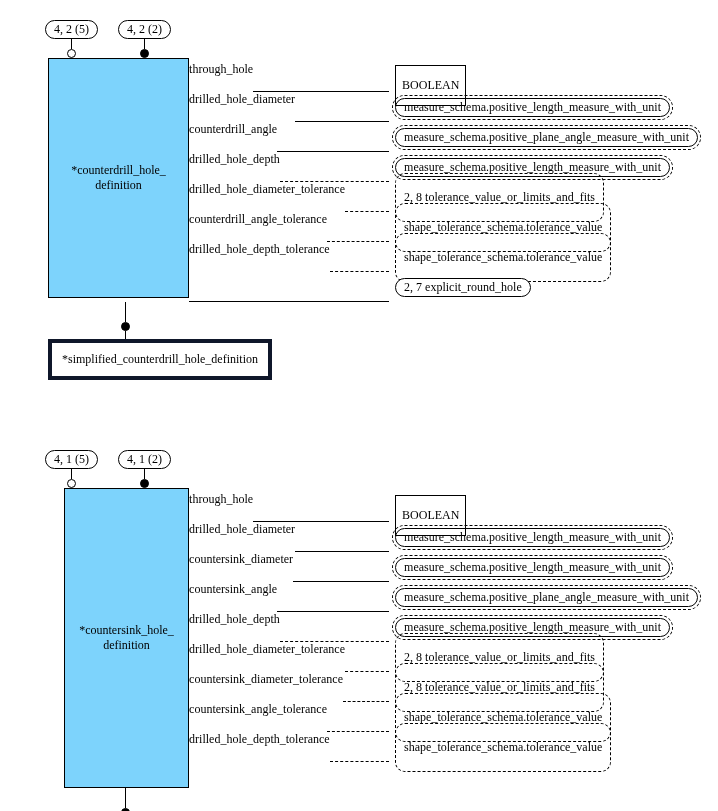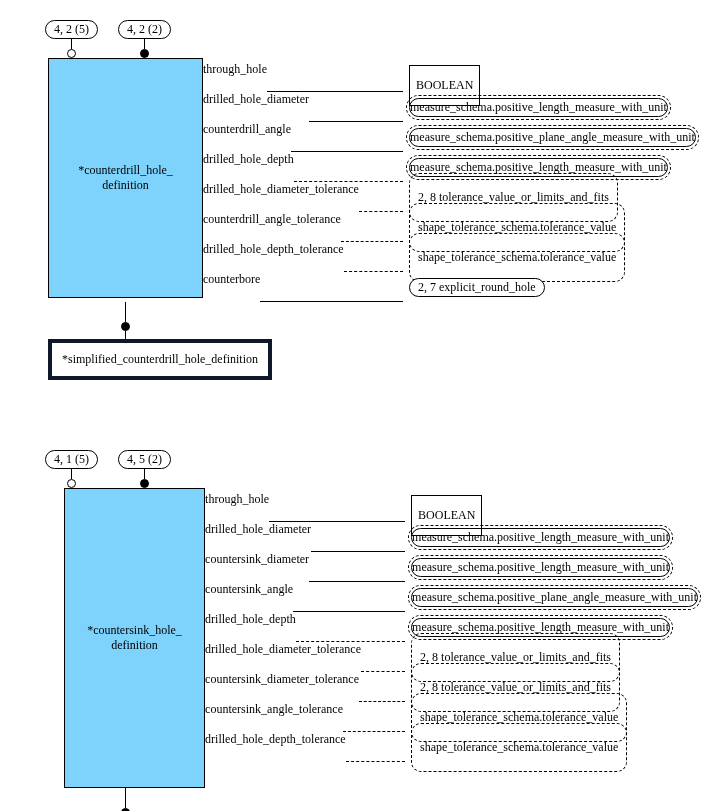--- a/index.html
+++ b/index.html
@@ -107,7 +107,7 @@
     display: inline-block;
     border: 1px solid #000;
     border-radius: 10px;
-    padding: 1px 0;
+    padding: 1px 8px;
   }
   .double-pill::before {
     content: "";

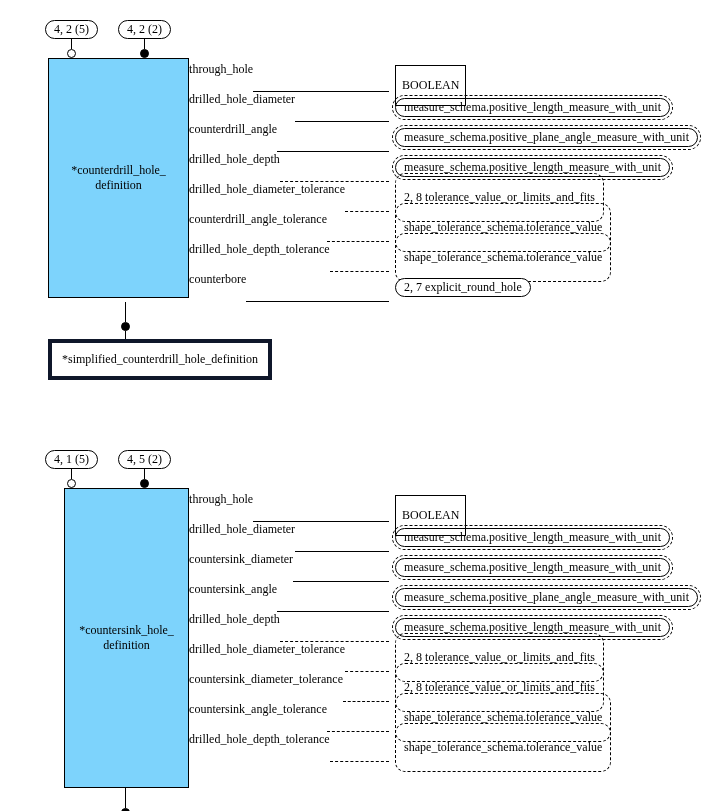--- a/index.html
+++ b/index.html
@@ -211,7 +211,6 @@
         </div>
       <div class="attr-row">
           <div class="attr-label-line">
-            <div class="attr-label">counterbore</div>
             <div class="hline"></div>
           </div>
           <span class="target pill">2, 7 explicit_round_hole</span>

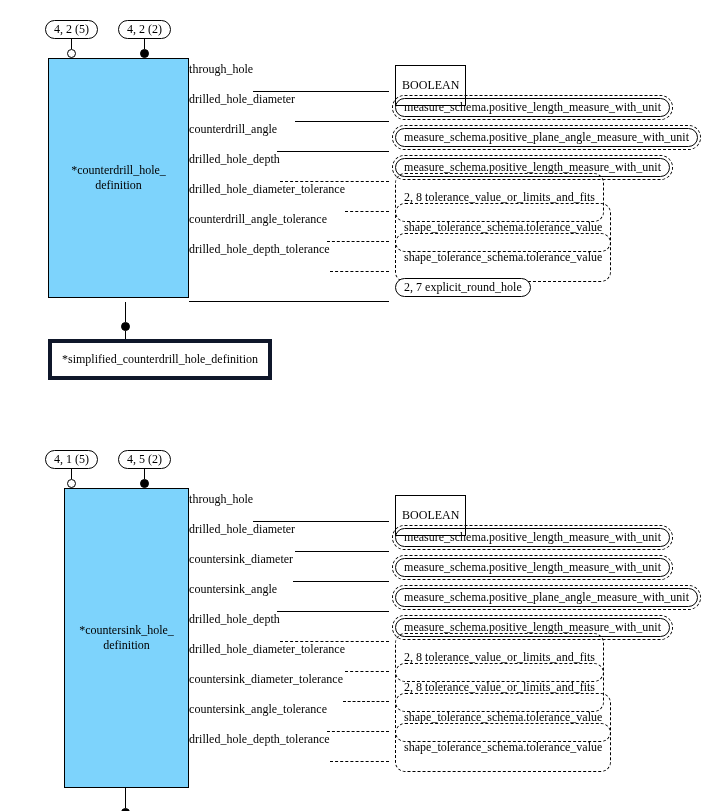--- a/index.html
+++ b/index.html
@@ -236,7 +236,7 @@
       <div class="super-circle"></div>
     </div>
     <div class="super-item">
-      <div class="pill">4, 5 (2)</div>
+      <div class="pill">4, 1 (2)</div>
       <div class="super-conn"></div>
       <div class="super-circle filled"></div>
     </div>

